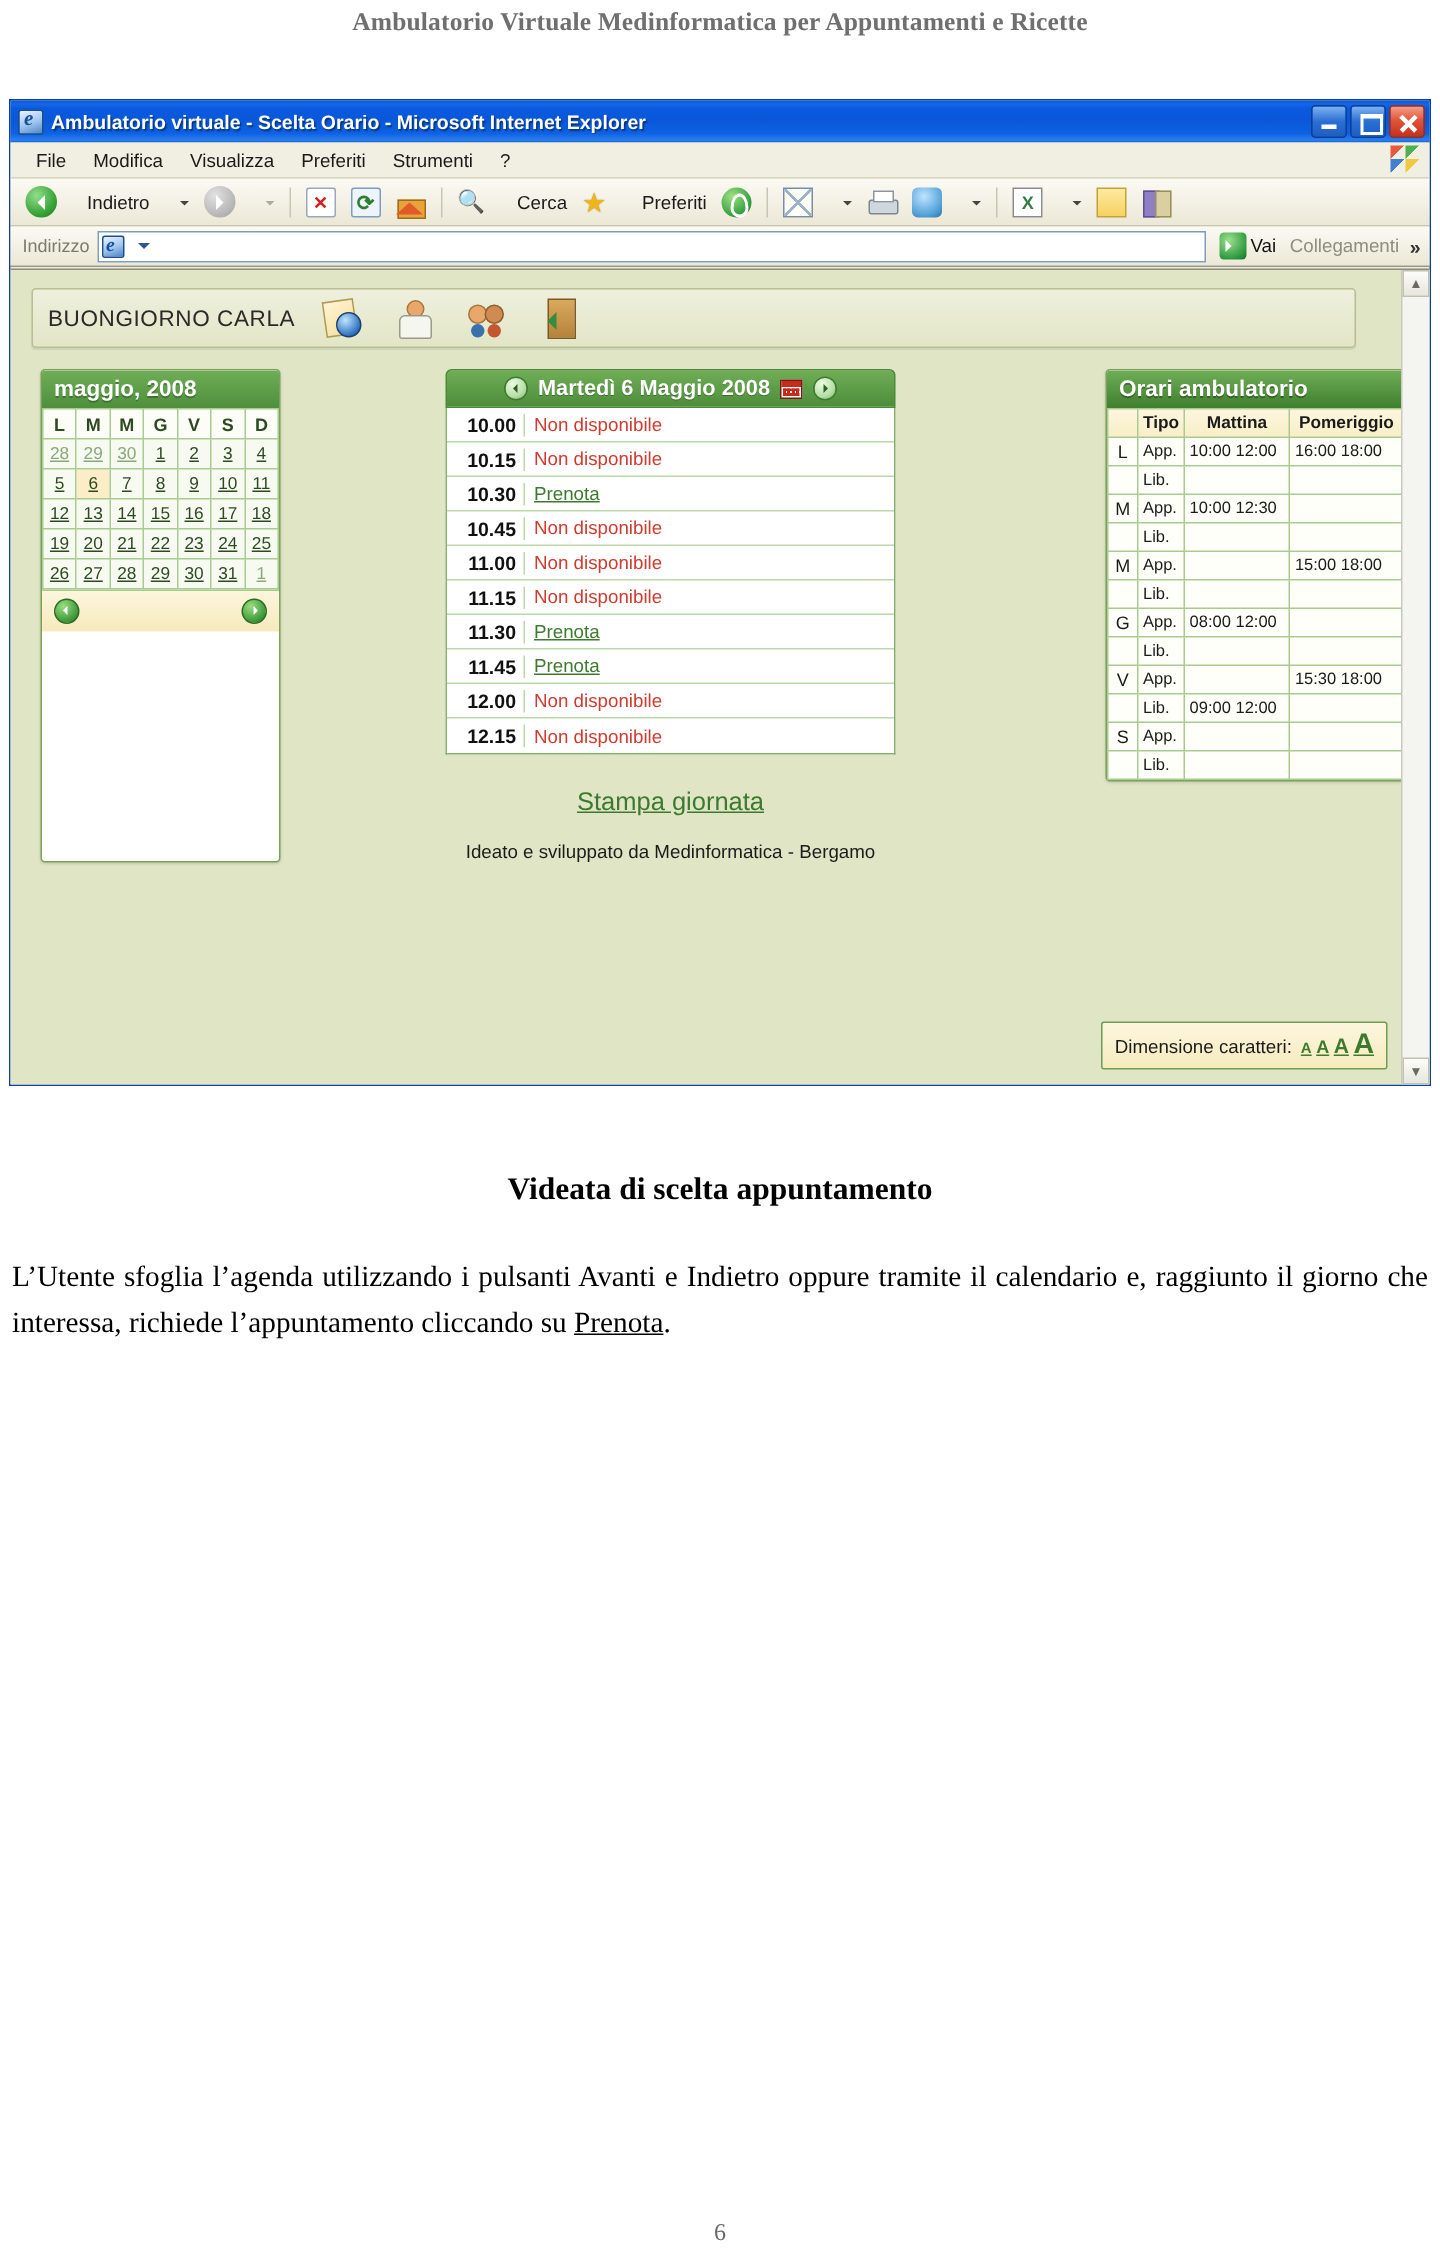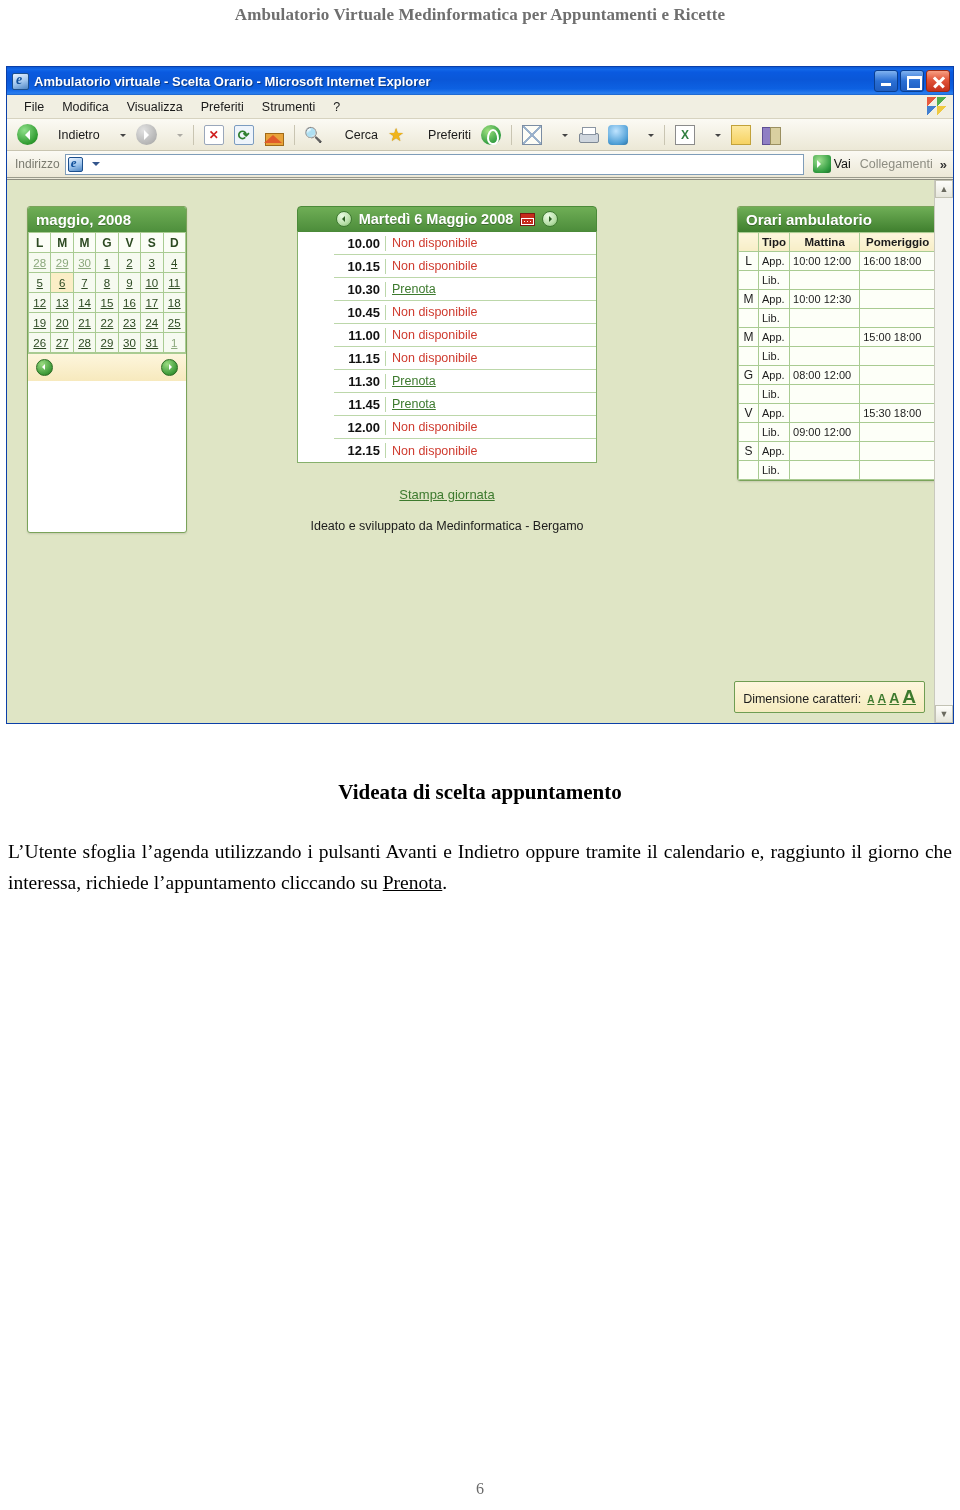--- a/index.html
+++ b/index.html
@@ -455,6 +455,15 @@
   <div class="viewport">
     <div class="vp-inner">
 
+      <div class="greet">
+        <span class="greet-text">BUONGIORNO CARLA</span>
+        <span class="greet-icons">
+          <span class="gi gi-agenda"></span>
+          <span class="gi gi-doc"></span>
+          <span class="gi gi-users"></span>
+          <span class="gi gi-exit"></span>
+        </span>
+      </div>
 
       <div class="panels">
 

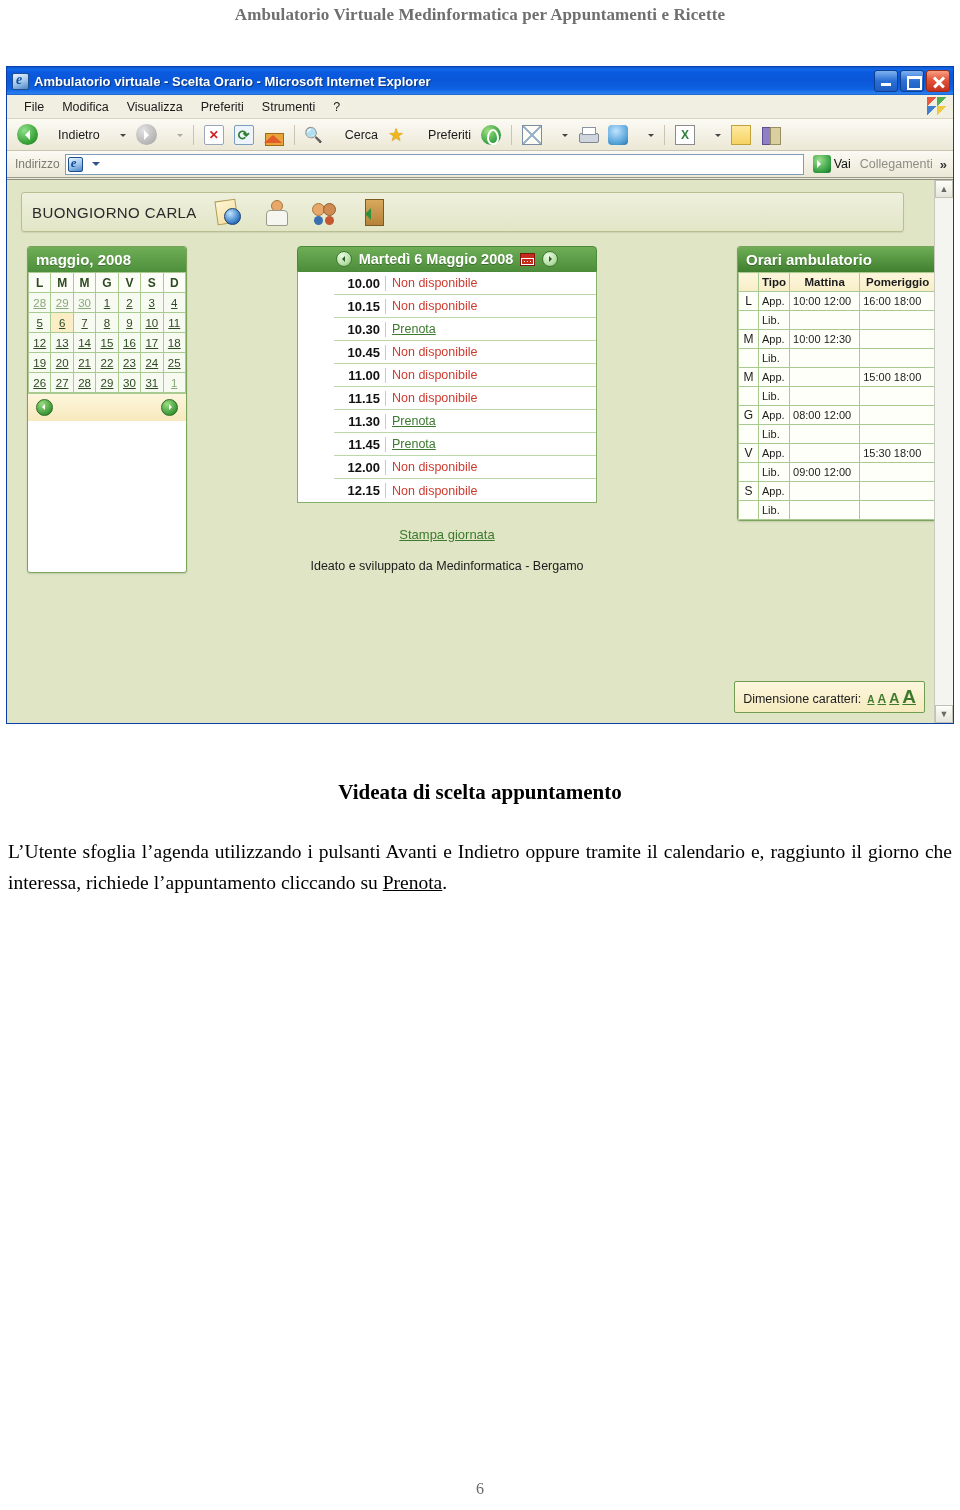--- a/index.html
+++ b/index.html
@@ -281,7 +281,7 @@
       repeating-linear-gradient(90deg,#c62b1c 0 2px,transparent 2px 3px),
       repeating-linear-gradient(0deg,#c62b1c 0 2px,transparent 2px 3px);}
   .slots{ border:1px solid #86b06c; border-top:none; background:#fff; }
-  .slot{ display:flex; height:23px; align-items:center; border-bottom:1px solid #bcd7aa;margin-left:36px; }
+  .slot{ display:flex; height:23px; align-items:center; border-bottom:1px solid #bcd7aa; }
   .slot:last-child{ border-bottom:none; }
   .slot .t{
     width:52px; text-align:right; padding-right:5px;

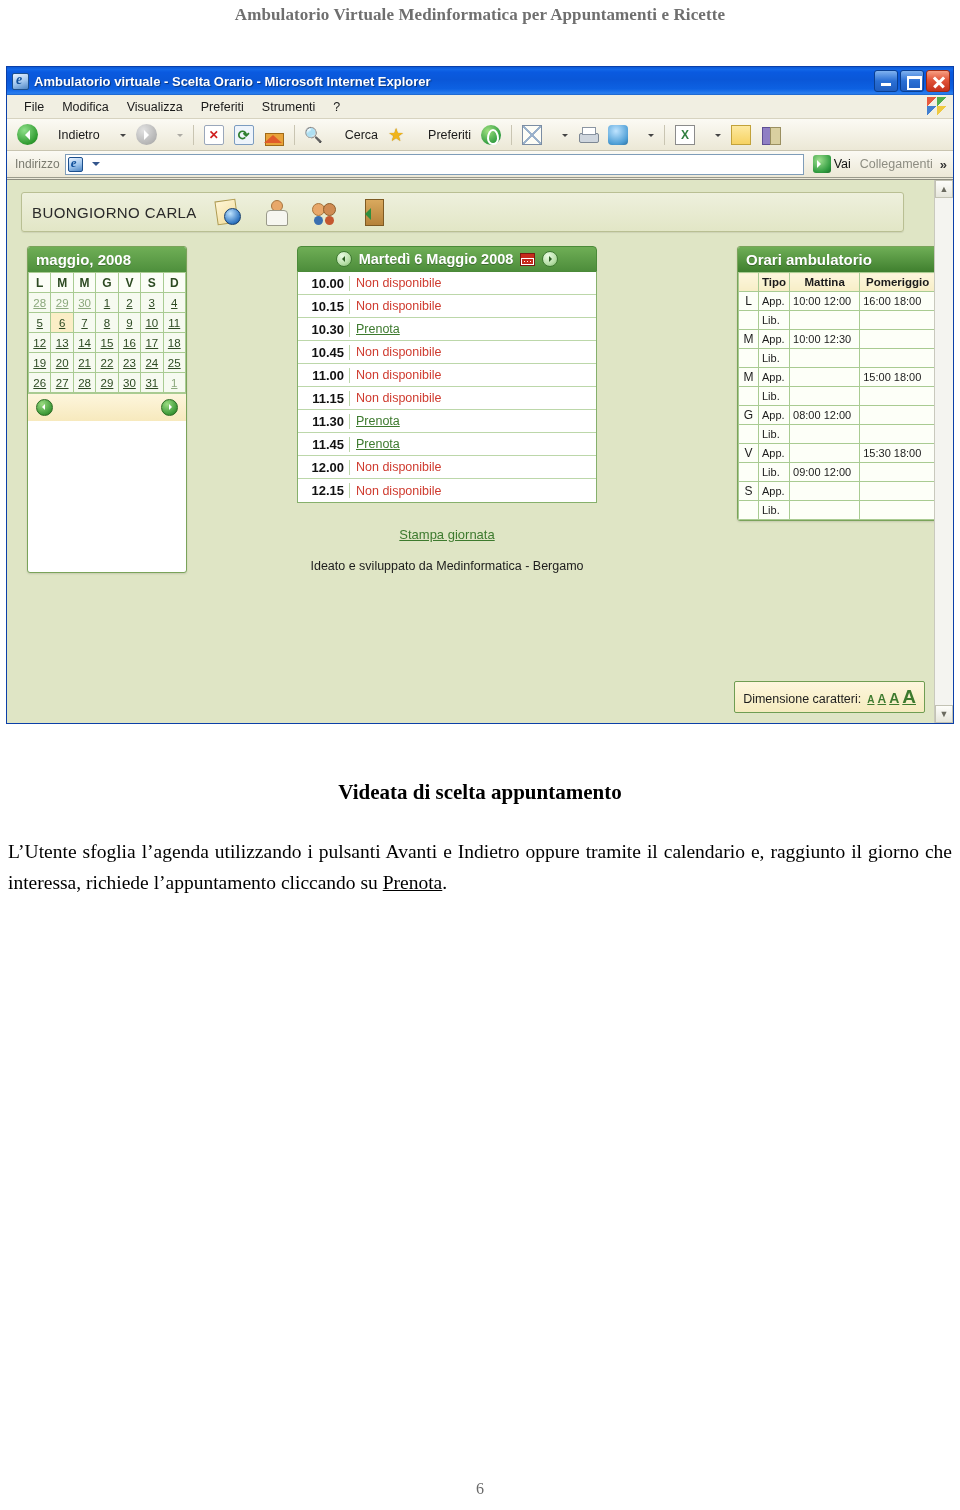--- a/index.html
+++ b/index.html
@@ -294,7 +294,7 @@
   .s.ok a{ color:#3d7a2e; text-decoration:underline; }
 
   .print-link{ text-align:center; margin-top:22px; }
-  .print-link a{ color:#3d7a2e; font-size:13px; text-decoration:underline; font-family:"Liberation Sans",sans-serif; }
+  .print-link a{ color:#3d7a2e; font-size:17px; text-decoration:underline; font-family:"Liberation Sans",sans-serif; }
   .credits{ text-align:center; margin-top:16px; font-size:12.5px; color:#1c1c1c; font-family:"Liberation Sans",sans-serif; }
 
   

